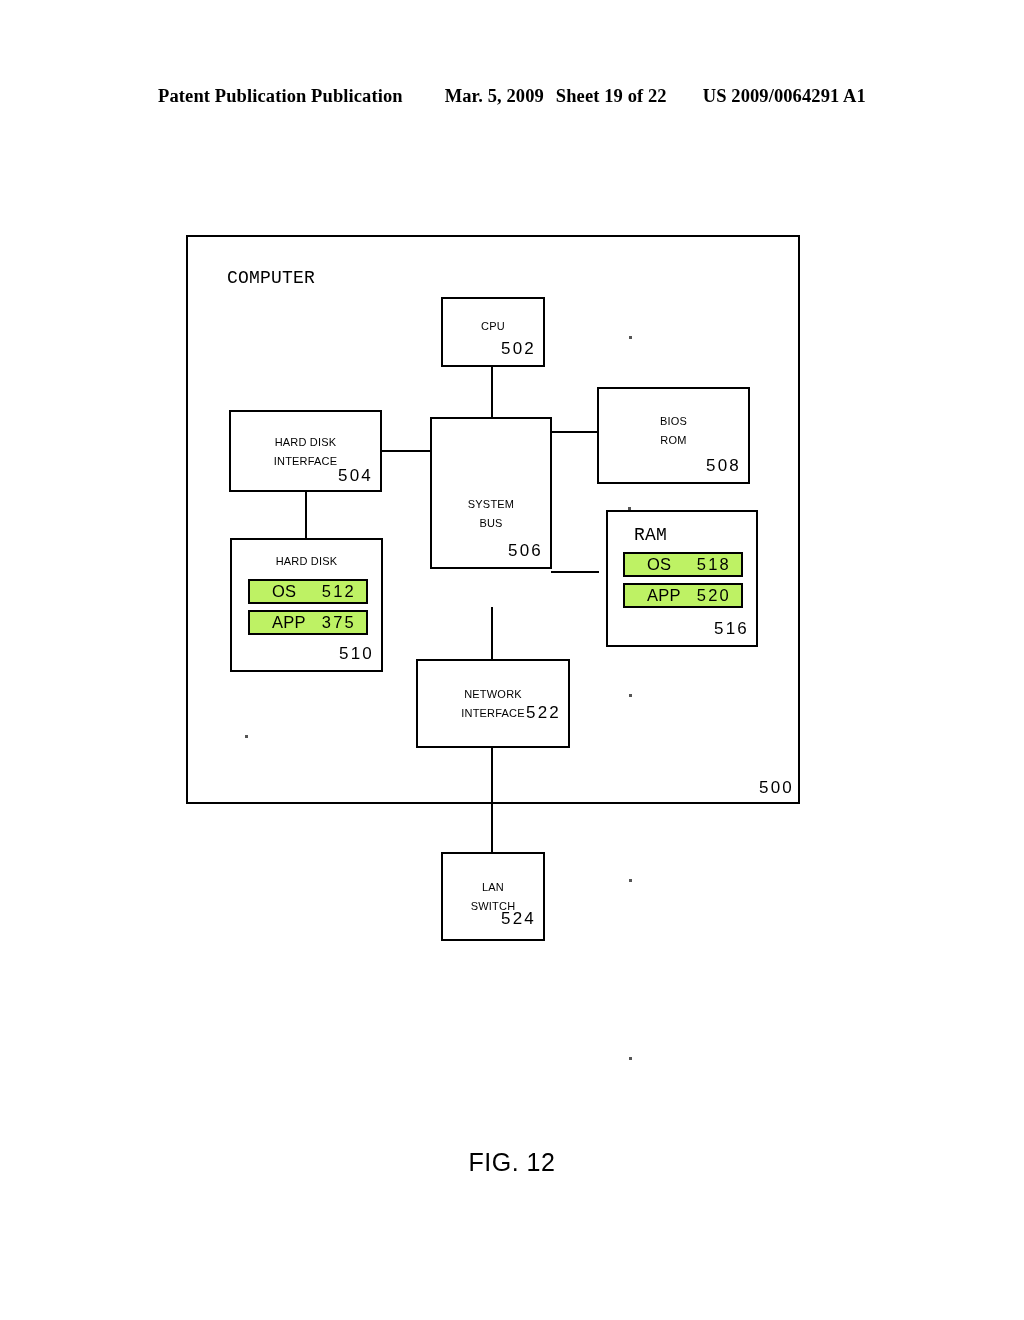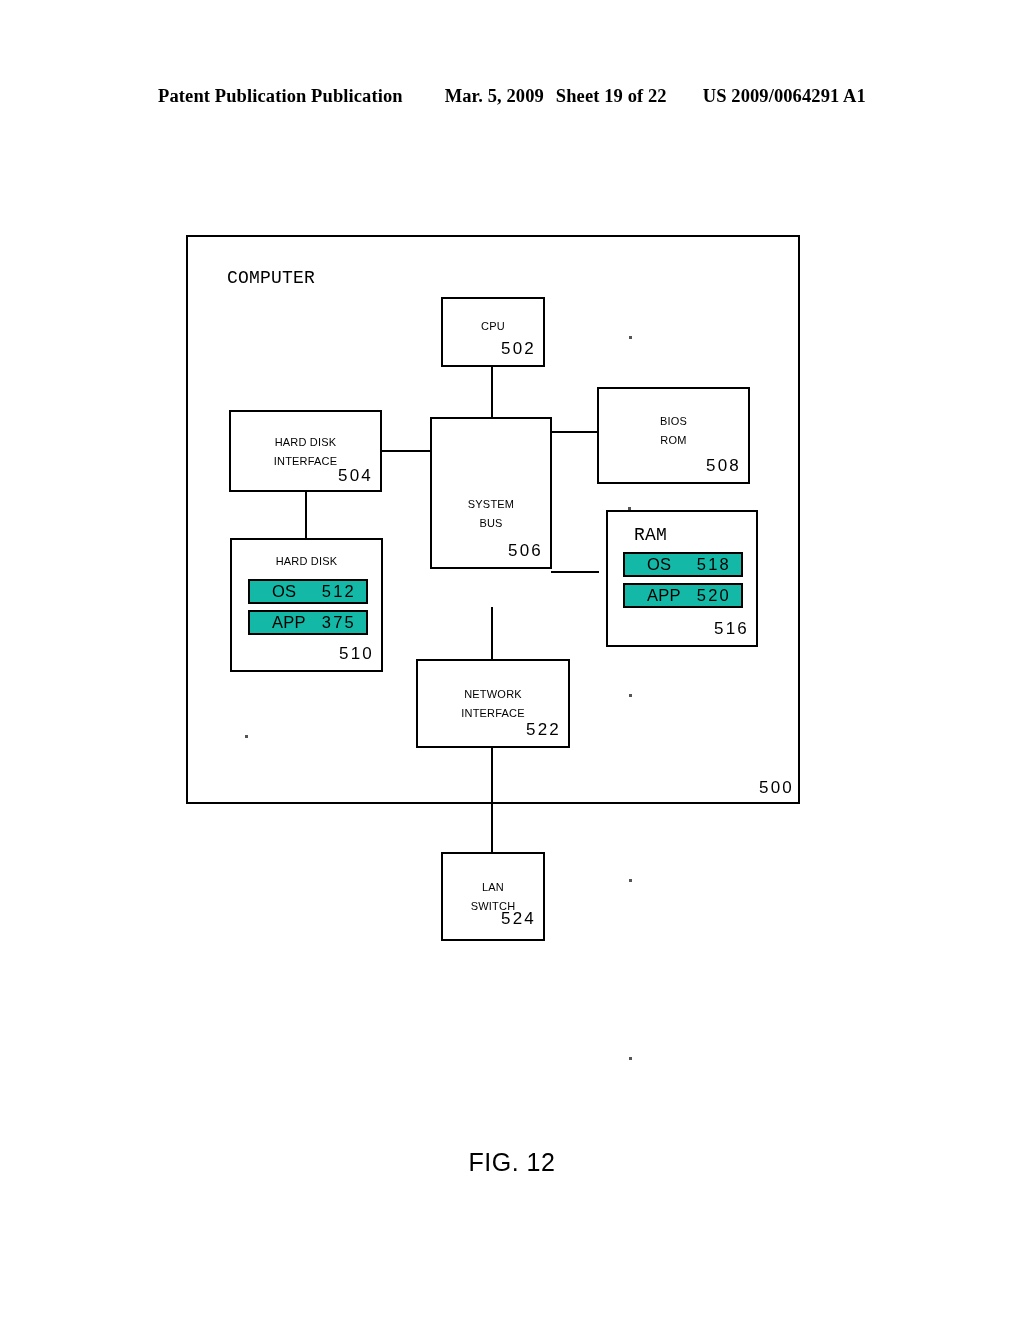--- a/index.html
+++ b/index.html
@@ -97,7 +97,7 @@
     position: absolute;
     border: 2px solid #000;
     box-sizing: border-box;
-    background: #14b8a6;
+    background: #bef264;
     display: flex;
     align-items: center;
     font-family: "Liberation Sans", sans-serif;

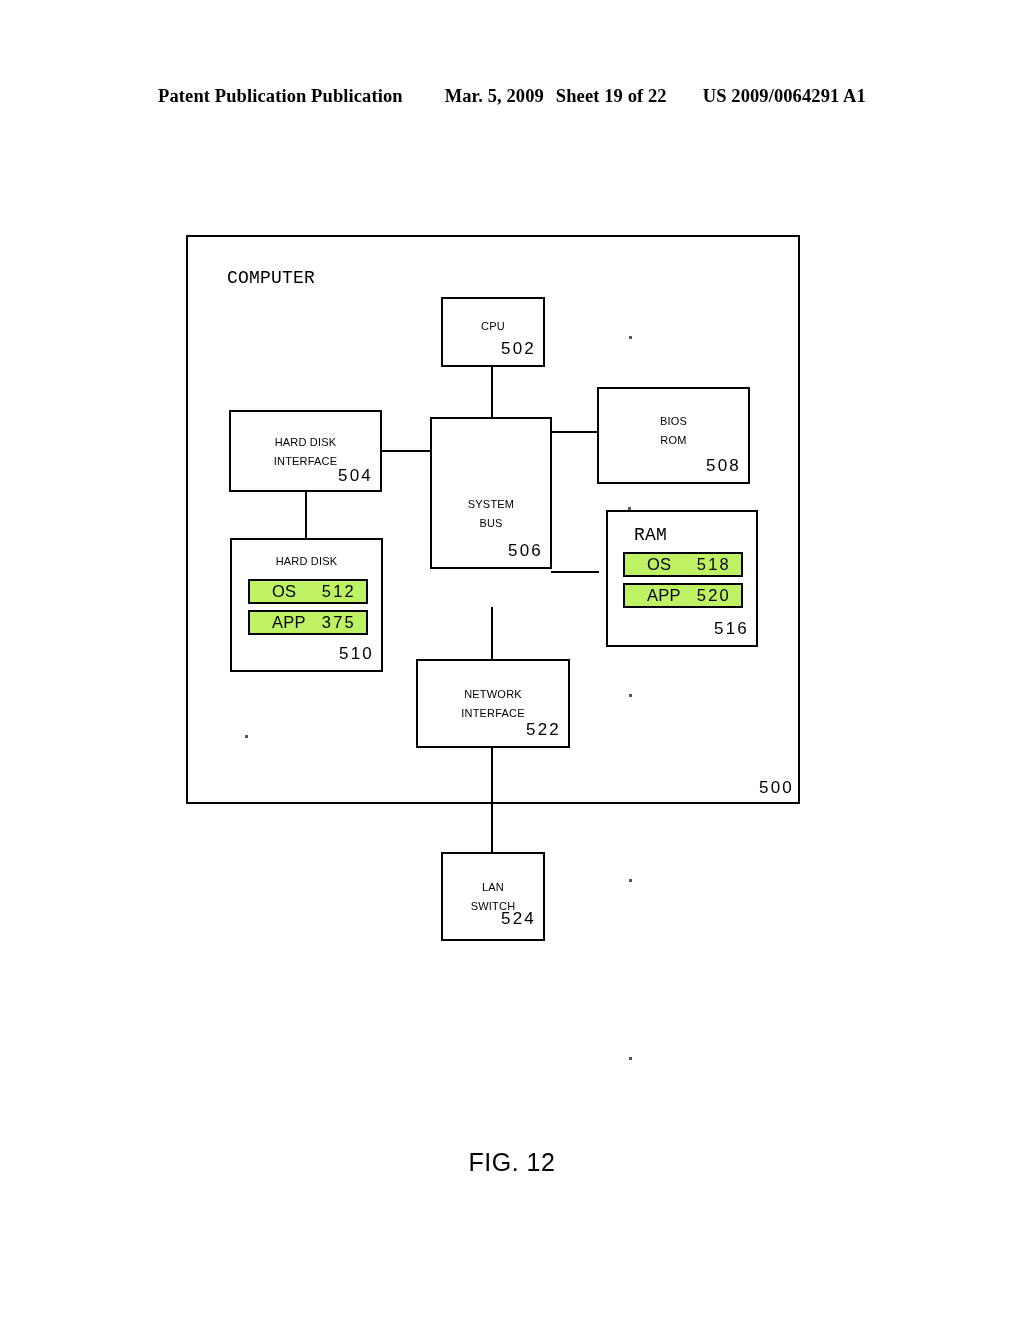--- a/index.html
+++ b/index.html
@@ -217,7 +217,7 @@
   <div class="box" style="left:416px; top:659px; width:154px; height:89px;">
     <div class="center-title" style="top:24px;">NETWORK</div>
     <div class="center-title" style="top:43px;">INTERFACE</div>
-    <div class="corner-ref" style="bottom:6px;margin-left:16px;">522</div>
+    <div class="corner-ref" style="bottom:23px;margin-left:16px;">522</div>
   </div>
 
   <div class="box" style="left:441px; top:852px; width:104px; height:89px;">

